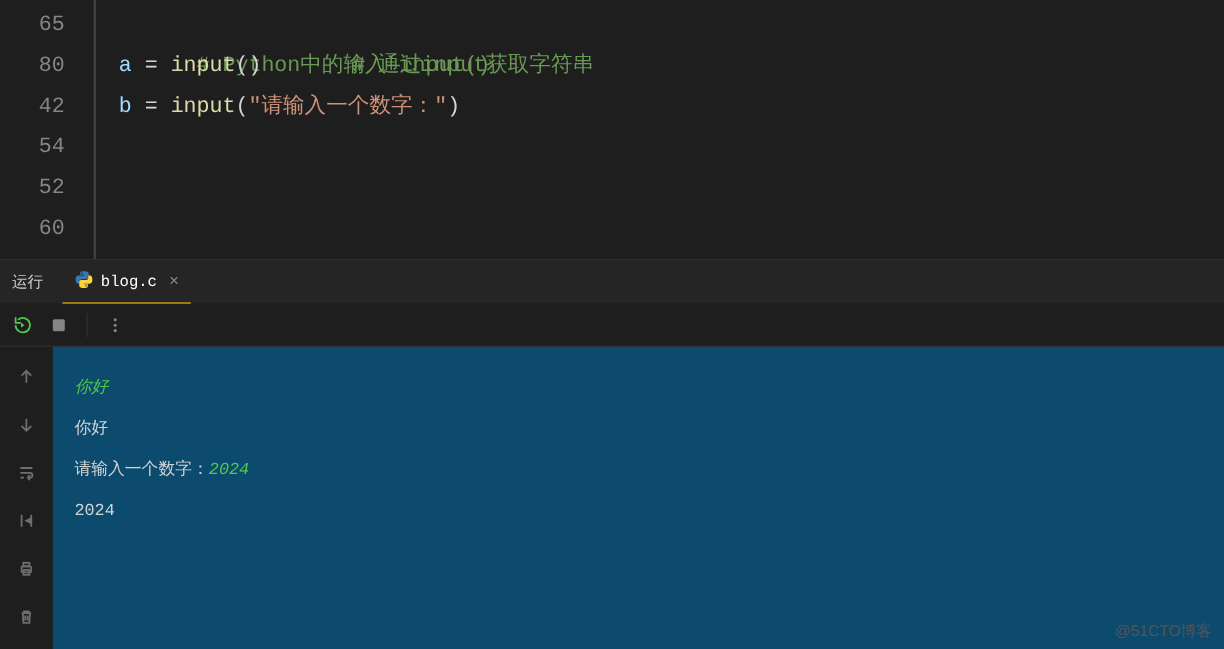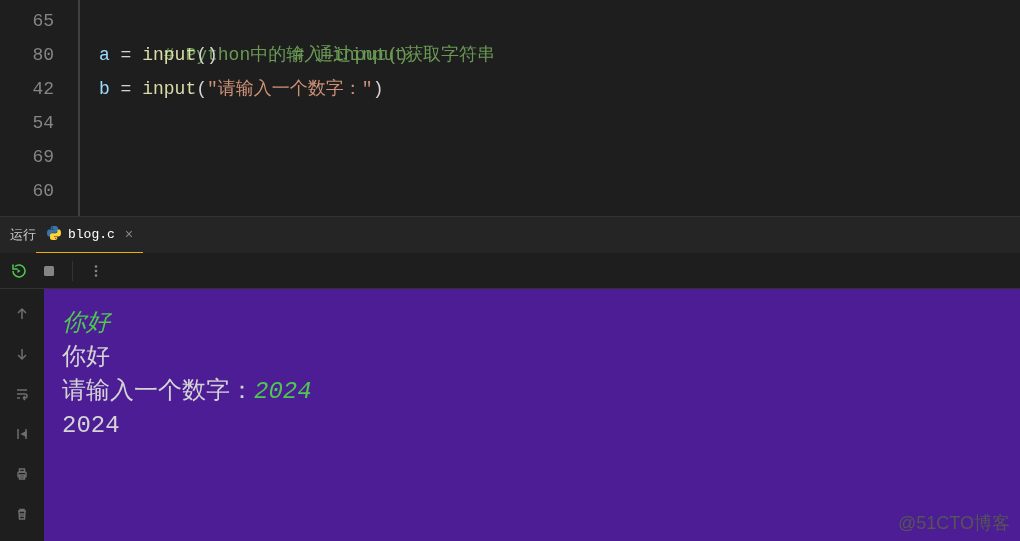--- a/index.html
+++ b/index.html
@@ -154,7 +154,7 @@
     <div class="gutter-line">80</div>
     <div class="gutter-line">42</div>
     <div class="gutter-line">54</div>
-    <div class="gutter-line">69</div>
+    <div class="gutter-line">52</div>
     <div class="gutter-line">60</div>
   </div>
   <div class="code">

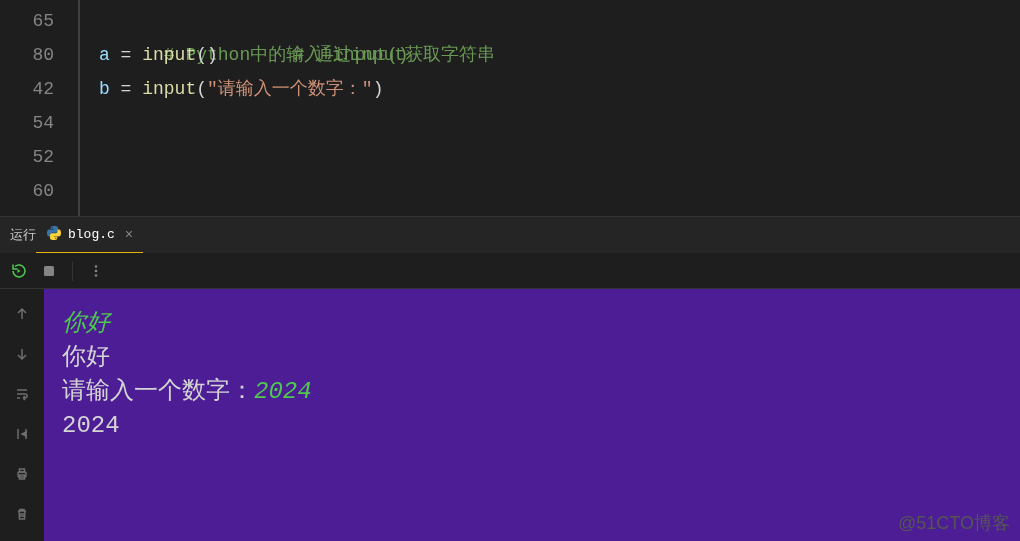--- a/index.html
+++ b/index.html
@@ -71,6 +71,7 @@
     }
     .panel-title {
       color: #cccccc;
+      margin-right: 16px;
     }
     .panel-tab {
       display: flex;

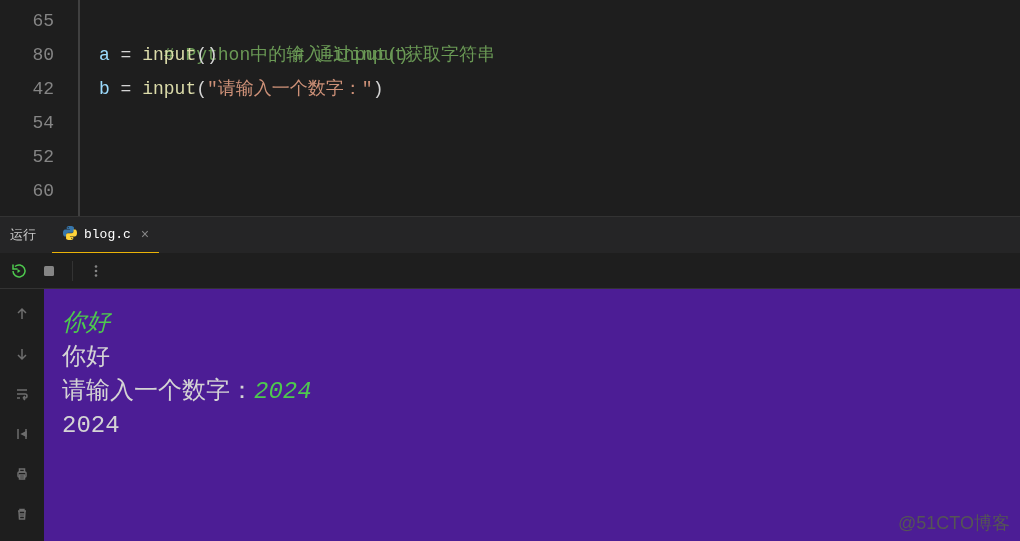--- a/index.html
+++ b/index.html
@@ -127,9 +127,9 @@
     .term-gutter .tb-btn { color: #6e6e6e; }
     .terminal {
       flex: 1;
-      background: #4c1d95;
+      background: #0c4a6e;
       padding: 18px 18px;
-      font-size: 24px;
+      font-size: 14px;
       line-height: 34px;
       color: #d4d4d4;
     }

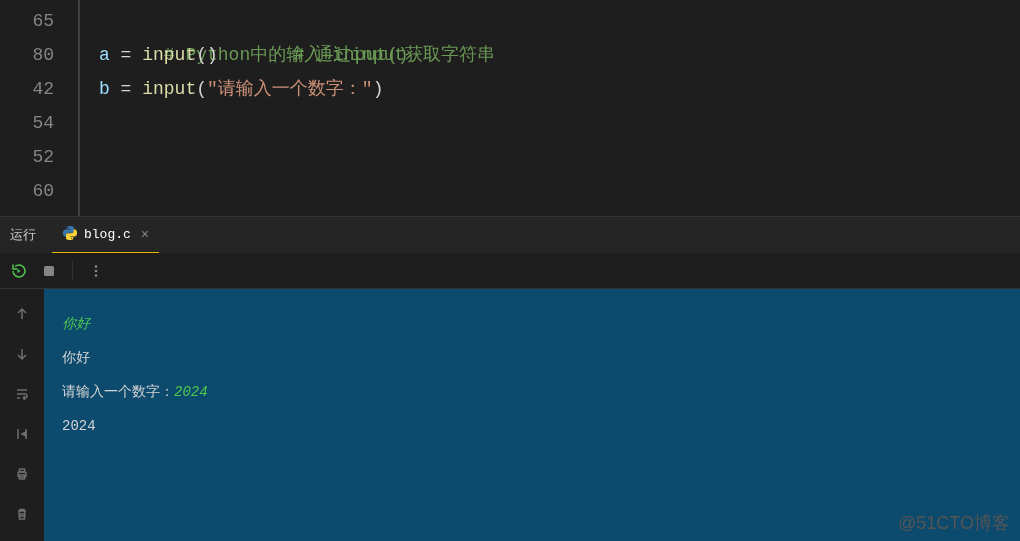--- a/index.html
+++ b/index.html
@@ -142,7 +142,7 @@
       right: 10px;
       bottom: 6px;
       color: #555;
-      font-size: 18px;
+      font-size: 13px;
       font-family: sans-serif;
     }
   </style>

